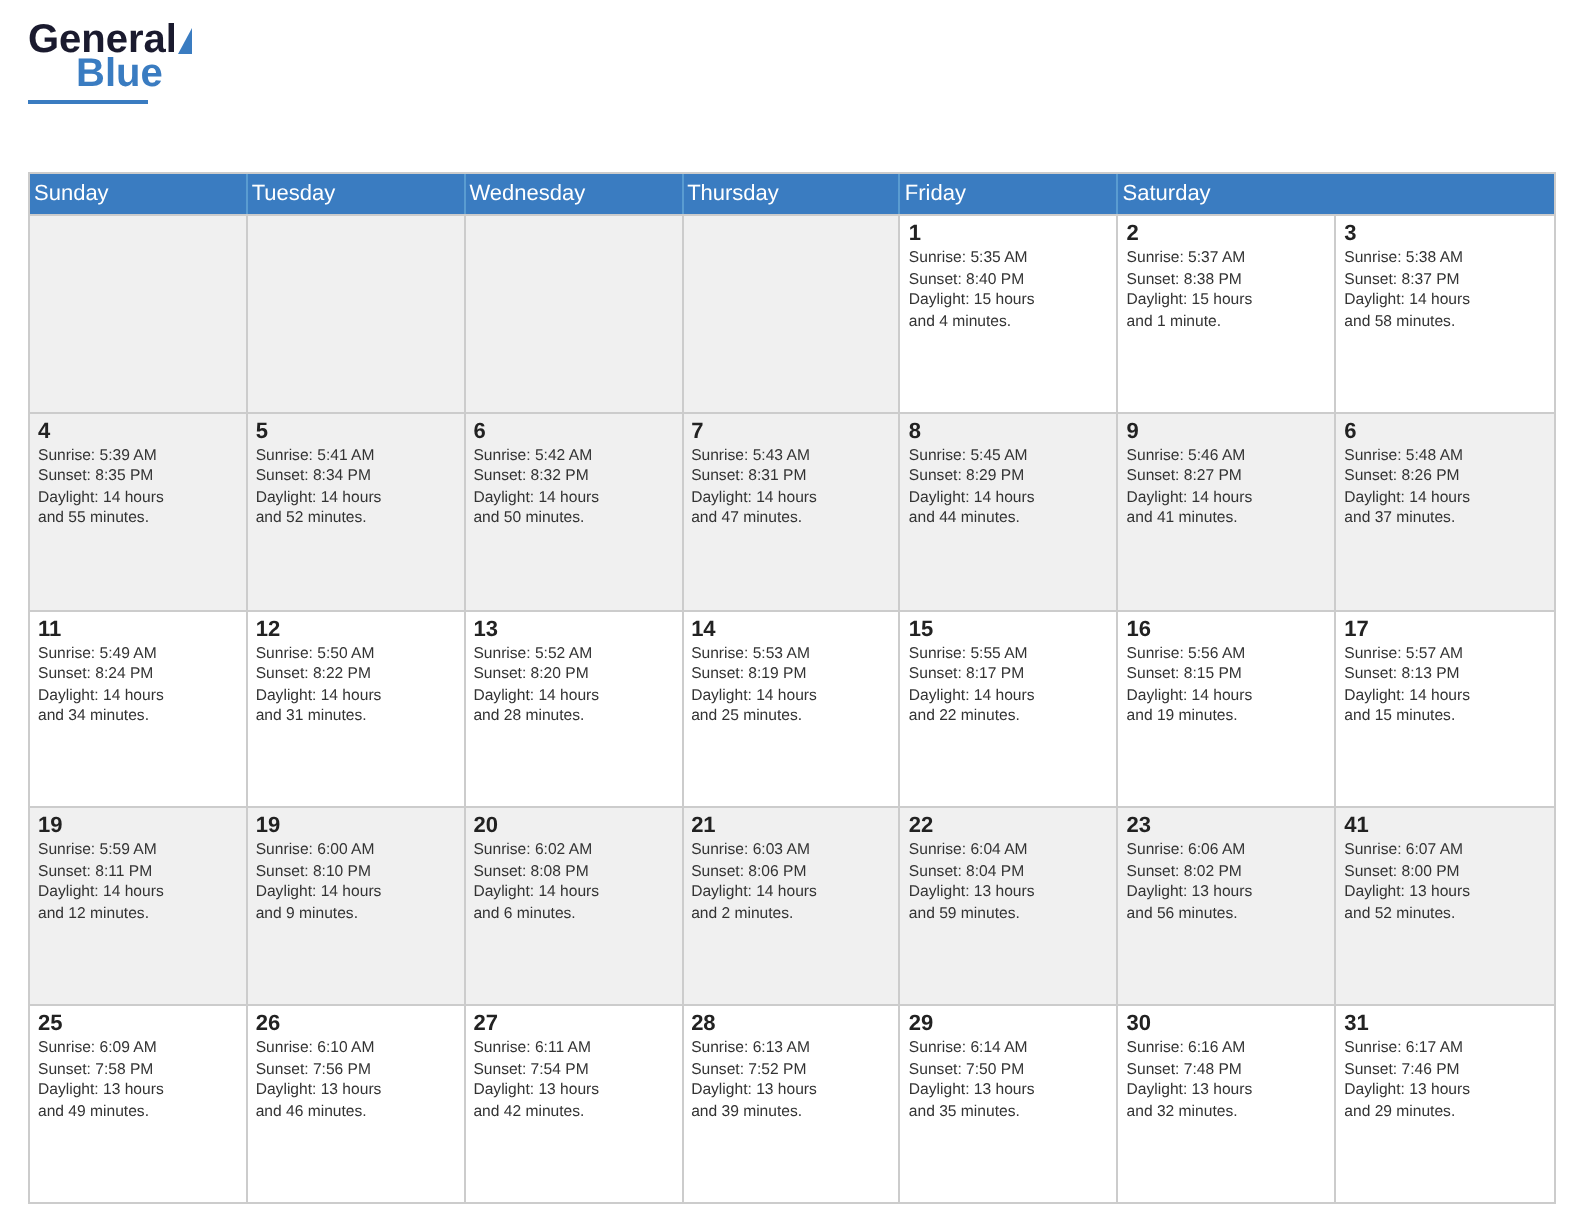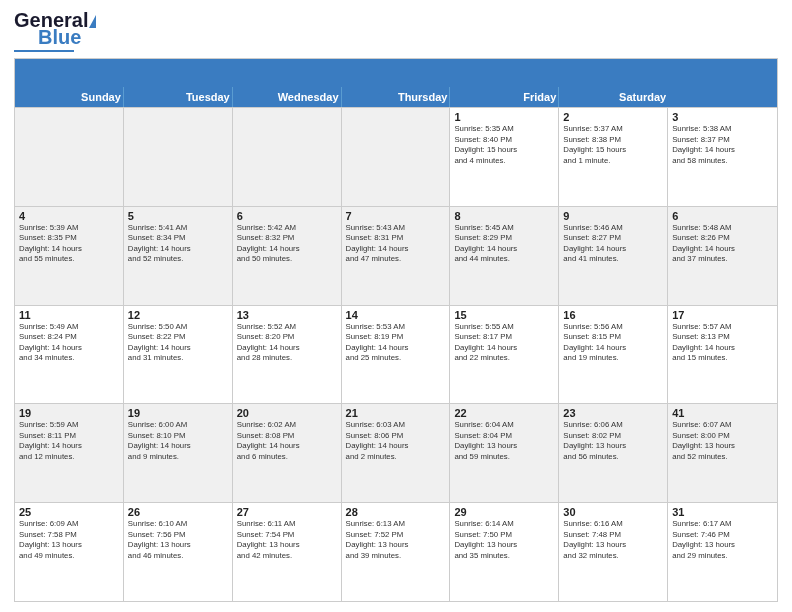--- a/index.html
+++ b/index.html
@@ -16,6 +16,7 @@
       padding: 10px 14px 10px 14px;
       display: flex;
       flex-direction: column;
+      gap: 28px;
     }
     .header {
       display: flex;

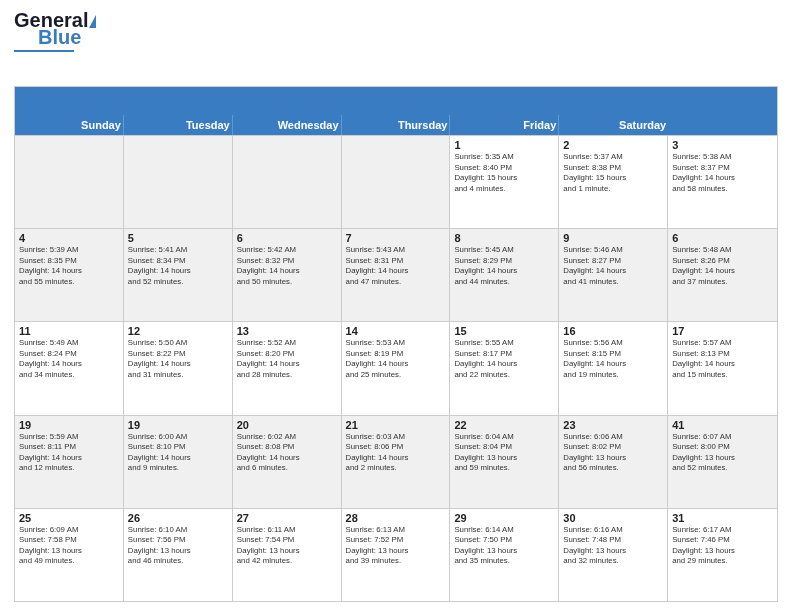--- a/index.html
+++ b/index.html
@@ -72,11 +72,10 @@
     .cal-header-cell {
       color: #fff;
       font-size: 11px;
-      font-weight: bold;
-      text-align: right;
+      font-weight: normal;
+      text-align: left;
       padding: 4px 2px;
       border-right: 1px solid #5a9cd1;
-      margin-top: 28px;
     }
     .cal-header-cell:last-child { border-right: none; }
     .cal-body {

